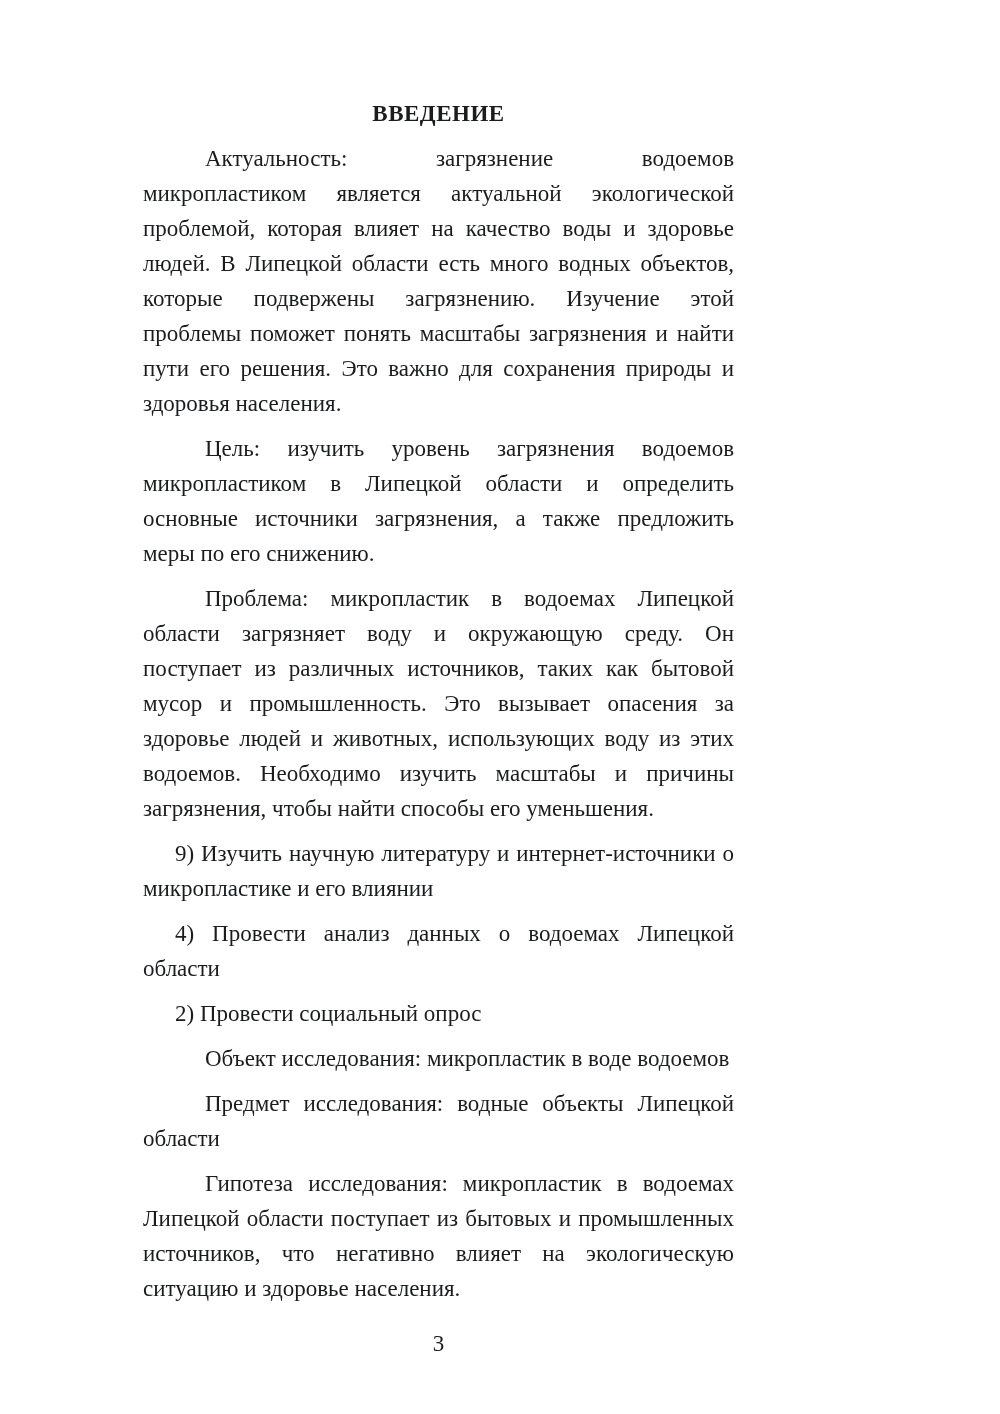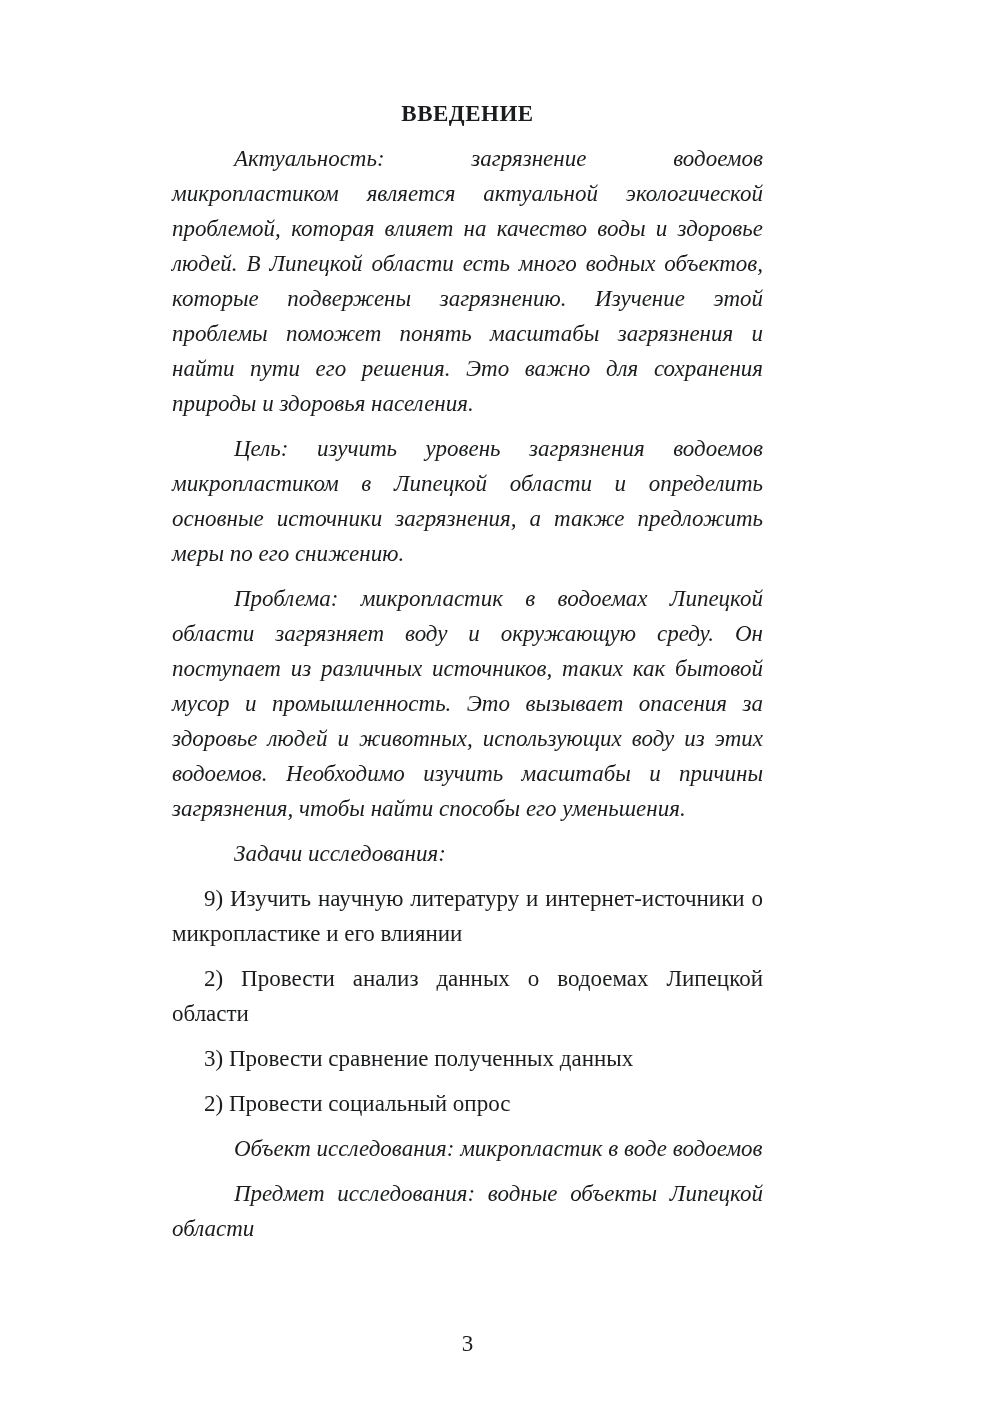--- a/index.html
+++ b/index.html
@@ -21,7 +21,6 @@
     background: #ffffff;
     padding: 96px 70px 0 143px;
     overflow: hidden;
-    margin-left: 29px;
   }
   .doc-title {
     font-size: 23px;

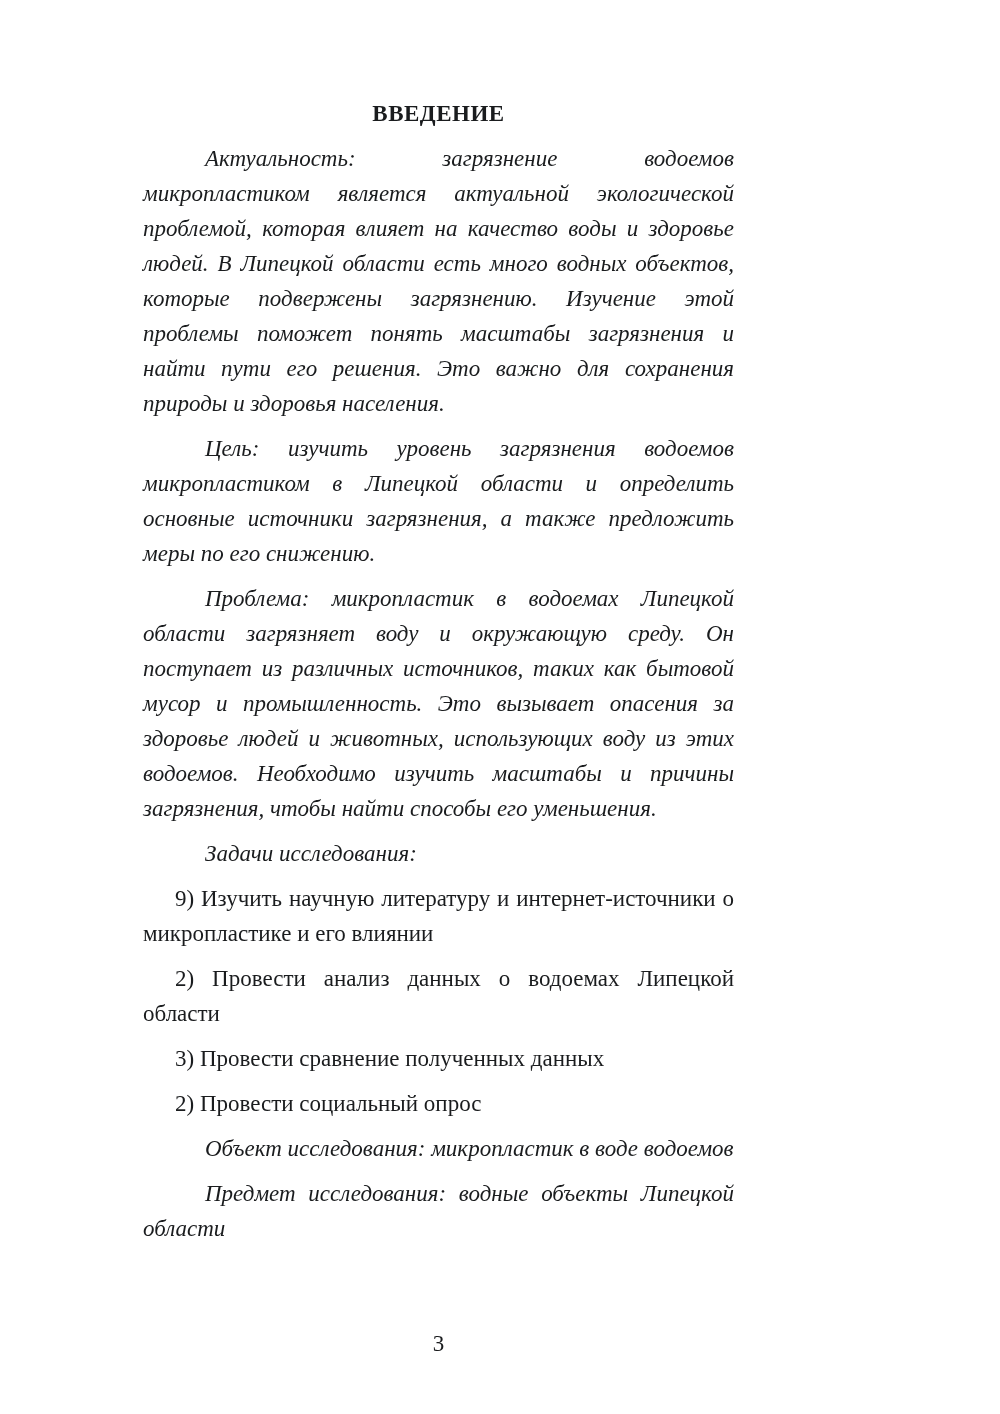--- a/index.html
+++ b/index.html
@@ -38,7 +38,6 @@
   }
   .paragraph {
     text-indent: 62px;
-    font-style: italic;
   }
   .list-item {
     text-indent: 32px;

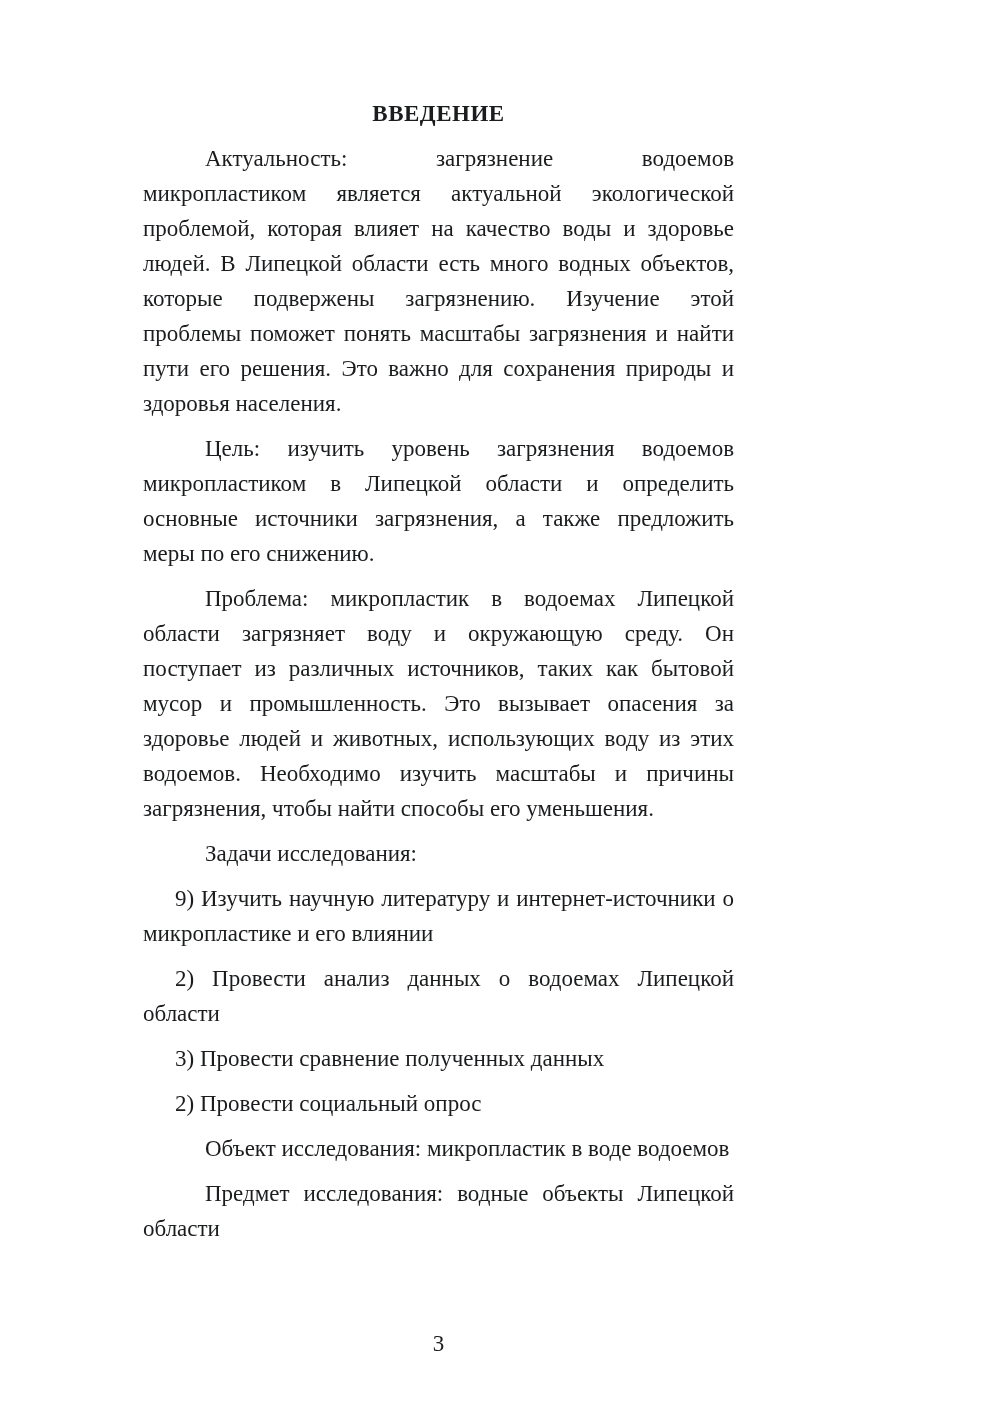--- a/index.html
+++ b/index.html
@@ -65,7 +65,6 @@
 
   <p class="block paragraph">Проблема: микропластик в водоемах Липецкой области загрязняет воду и окружающую среду. Он поступает из различных источников, таких как бытовой мусор и промышленность. Это вызывает опасения за здоровье людей и животных, использующих воду из этих водоемов. Необходимо изучить масштабы и причины загрязнения, чтобы найти способы его уменьшения.</p>
 
-  <p class="block paragraph">Задачи исследования:</p>
 
   <p class="block list-item">9) Изучить научную литературу и интернет-источники о микропластике и его влиянии</p>
 

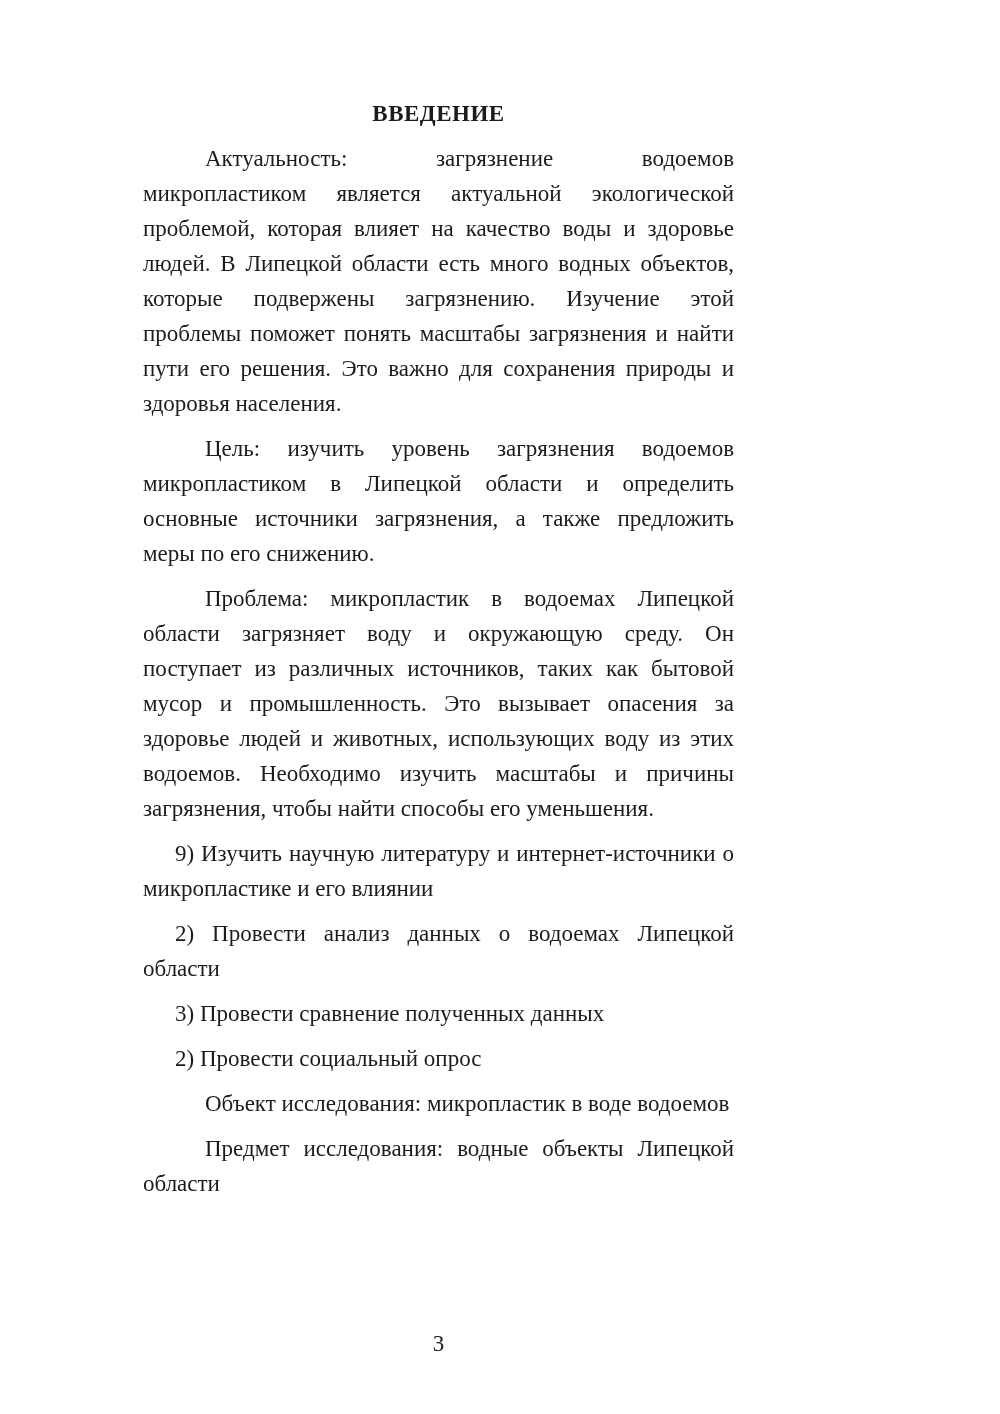--- a/index.html
+++ b/index.html
@@ -68,7 +68,7 @@
 
   <p class="block list-item">9) Изучить научную литературу и интернет-источники о микропластике и его влиянии</p>
 
-  <p class="block list-item">2) Провести анализ данных о водоемах Липецкой области</p>
+  <p class="block list-item">4) Провести анализ данных о водоемах Липецкой области</p>
 
   <p class="block list-item">3) Провести сравнение полученных данных</p>
 

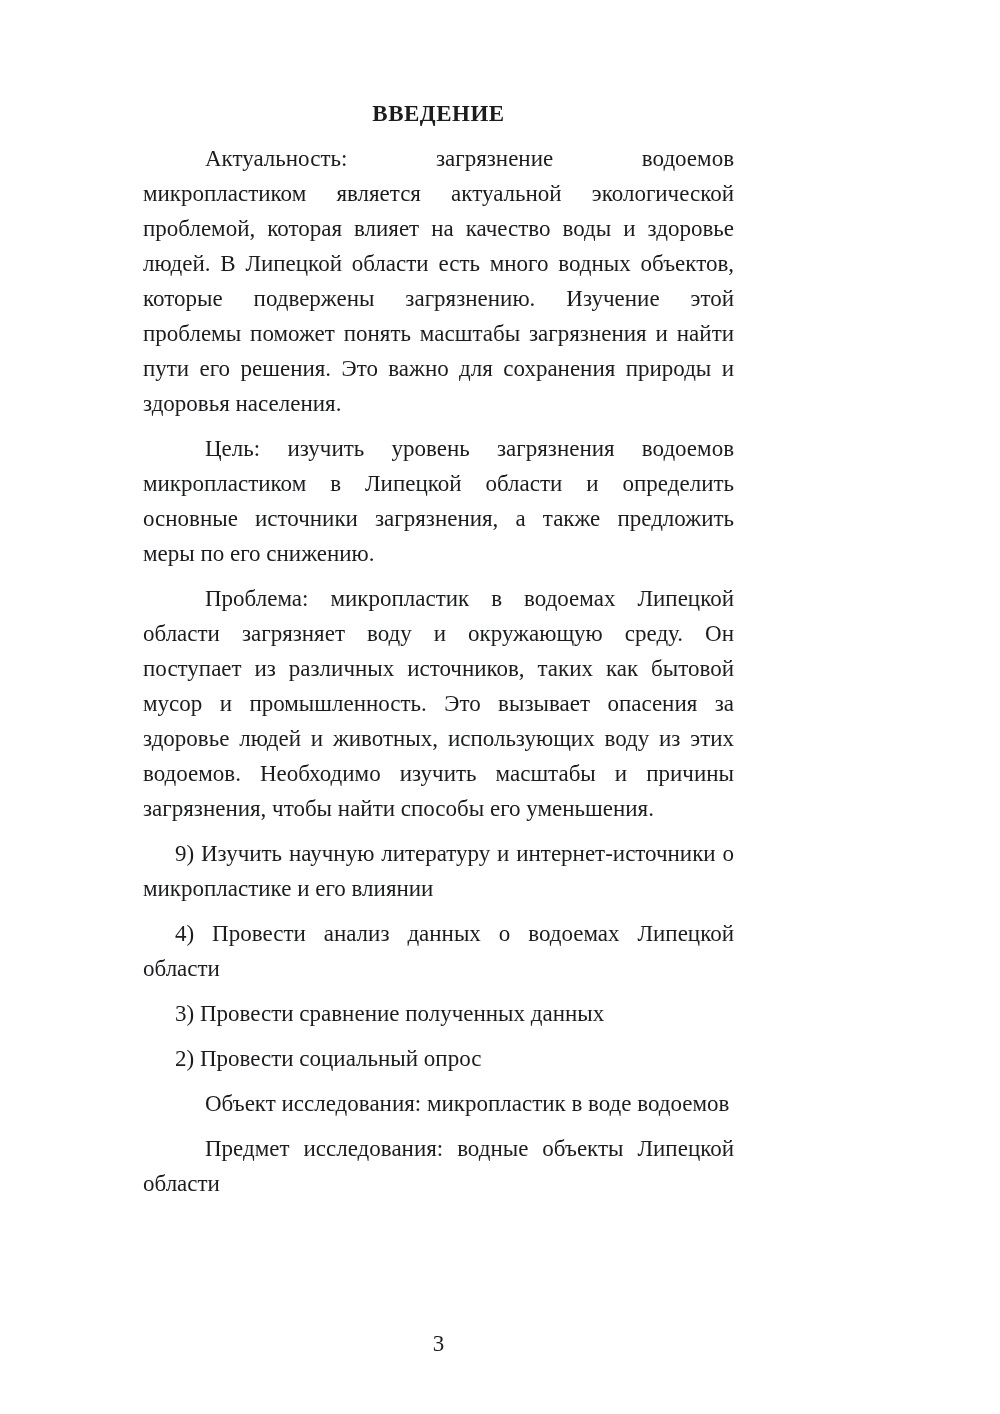--- a/index.html
+++ b/index.html
@@ -70,7 +70,6 @@
 
   <p class="block list-item">4) Провести анализ данных о водоемах Липецкой области</p>
 
-  <p class="block list-item">3) Провести сравнение полученных данных</p>
 
   <p class="block list-item">2) Провести социальный опрос</p>
 

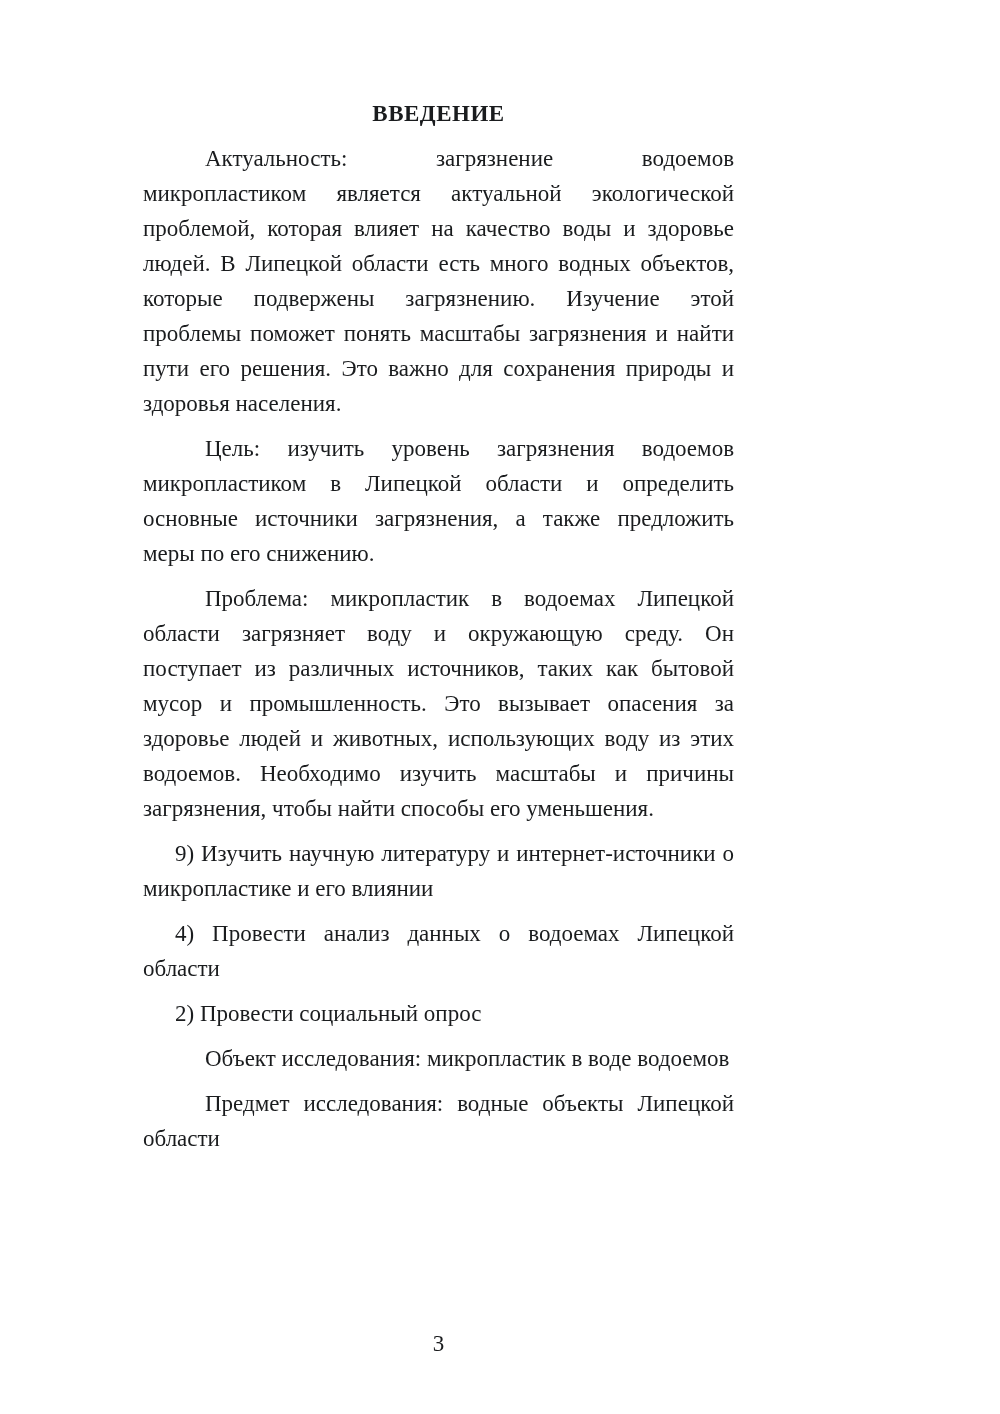--- a/index.html
+++ b/index.html
@@ -78,6 +78,7 @@
 
   <p class="block paragraph">Предмет исследования: водные объекты Липецкой области</p>
 
+  <p class="block paragraph">Гипотеза исследования: микропластик в водоемах Липецкой области поступает из бытовых и промышленных источников, что негативно влияет на экологическую ситуацию и здоровье населения.</p>
 
 
 

